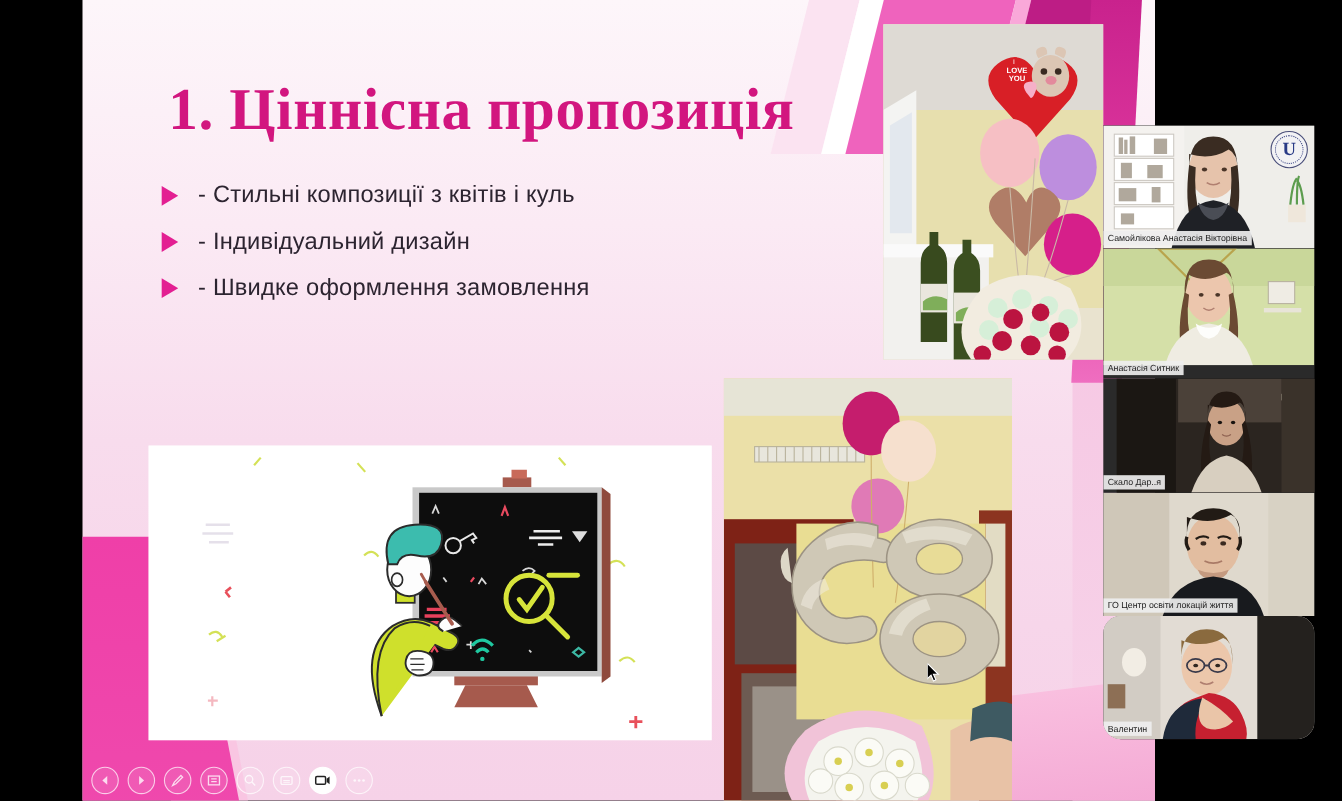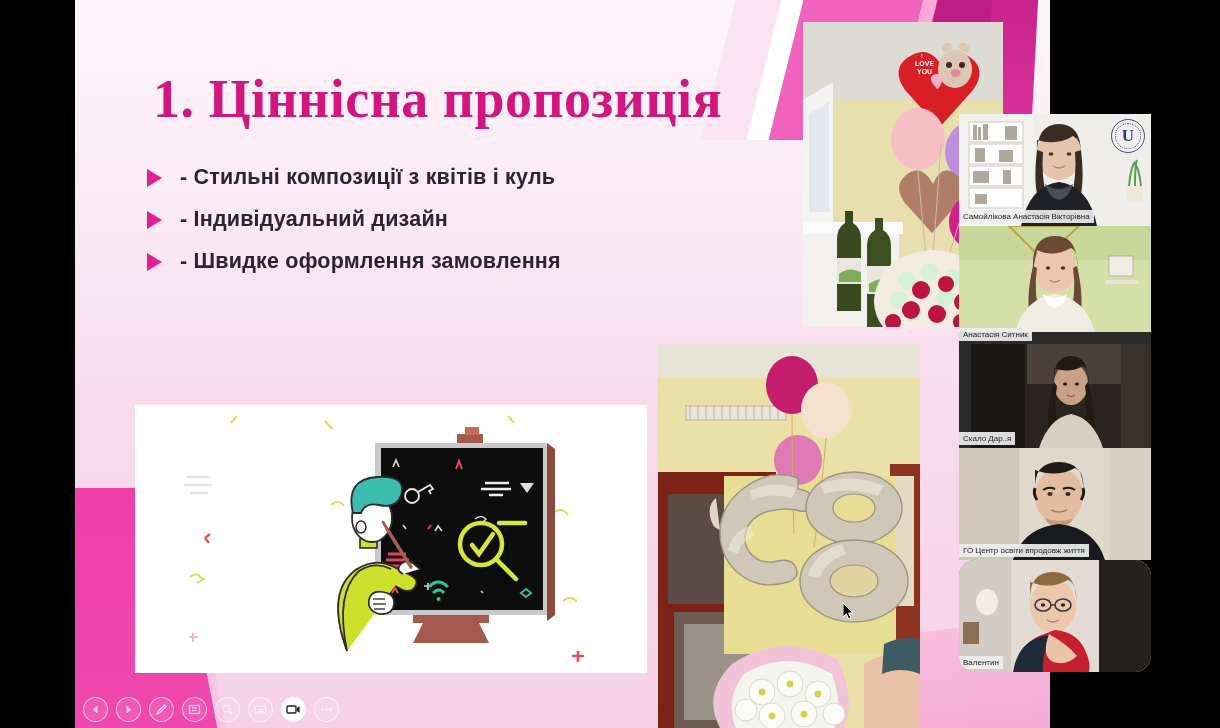--- a/index.html
+++ b/index.html
@@ -72,7 +72,7 @@
   }
   .btext {
     font-family:"Liberation Sans", sans-serif;
-    font-size:21.5px; font-weight:700; color:#2c2430; letter-spacing:.2px;
+    font-size:21.5px; font-weight:400; color:#2c2430; letter-spacing:.2px;
     white-space:nowrap;
   }
 

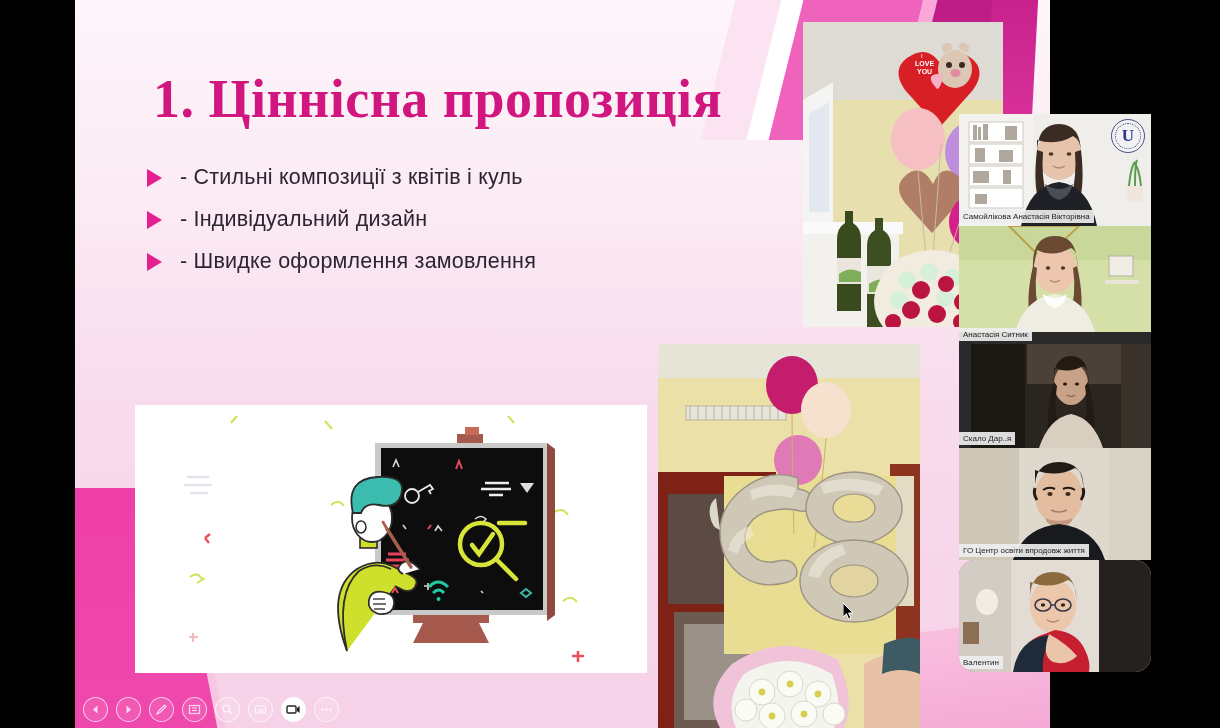--- a/index.html
+++ b/index.html
@@ -94,7 +94,7 @@
   }
 
   
-  #tiles { position:absolute; left:959px; top:114px; width:192px; height:546px; }
+  #tiles { position:absolute; left:1003px; top:114px; width:192px; height:546px; }
   .tile { position:relative; width:192px; overflow:hidden; background:#2a2a2a; }
   .t1 { height:112px; }
   .t2 { height:118px; }

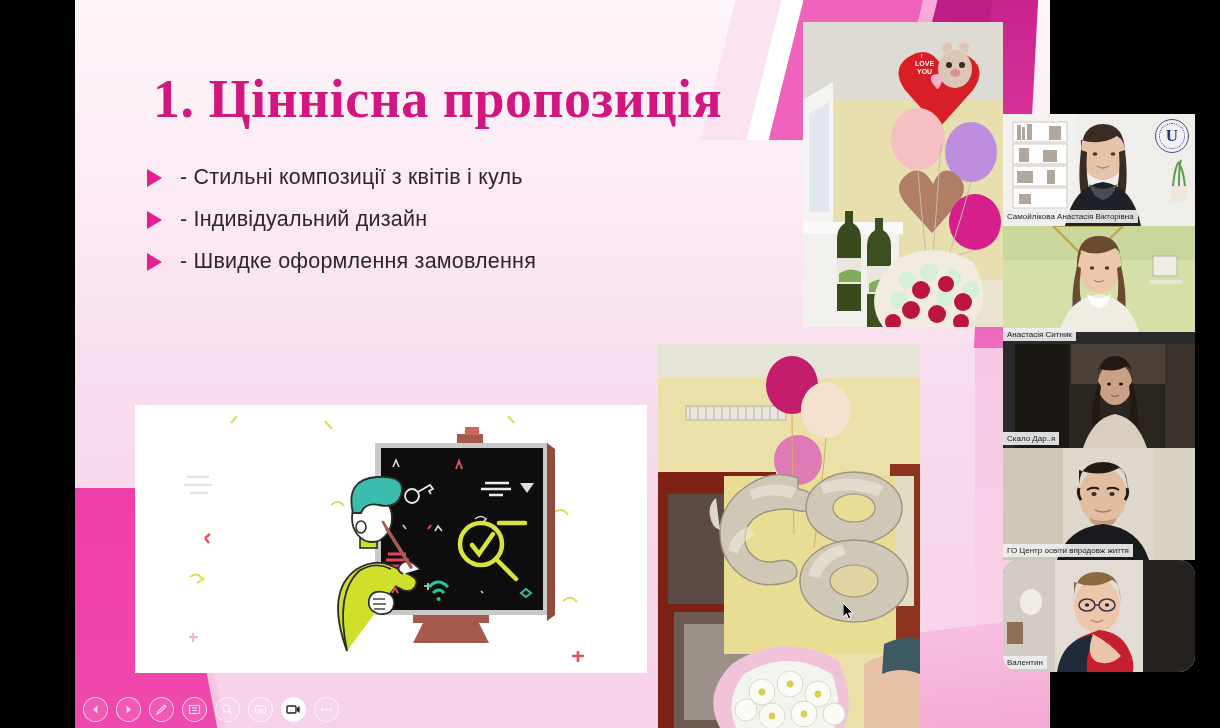--- a/index.html
+++ b/index.html
@@ -543,7 +543,7 @@
         <path d="M86 70 q14 6 28 0 q-2 8 -14 9 q-12 -1 -14 -9 z" fill="#c49a80"></path>
         <path d="M54 112 q10 -32 46 -36 q36 4 46 36 z" fill="#181a1e"></path>
       </svg>
-      <div class="namebadge">ГО Центр освіти впродовж життя</div>
+      <div class="namebadge">ГО Центр освіти локацій життя</div>
     </div>
 
     <div class="tile t5">

